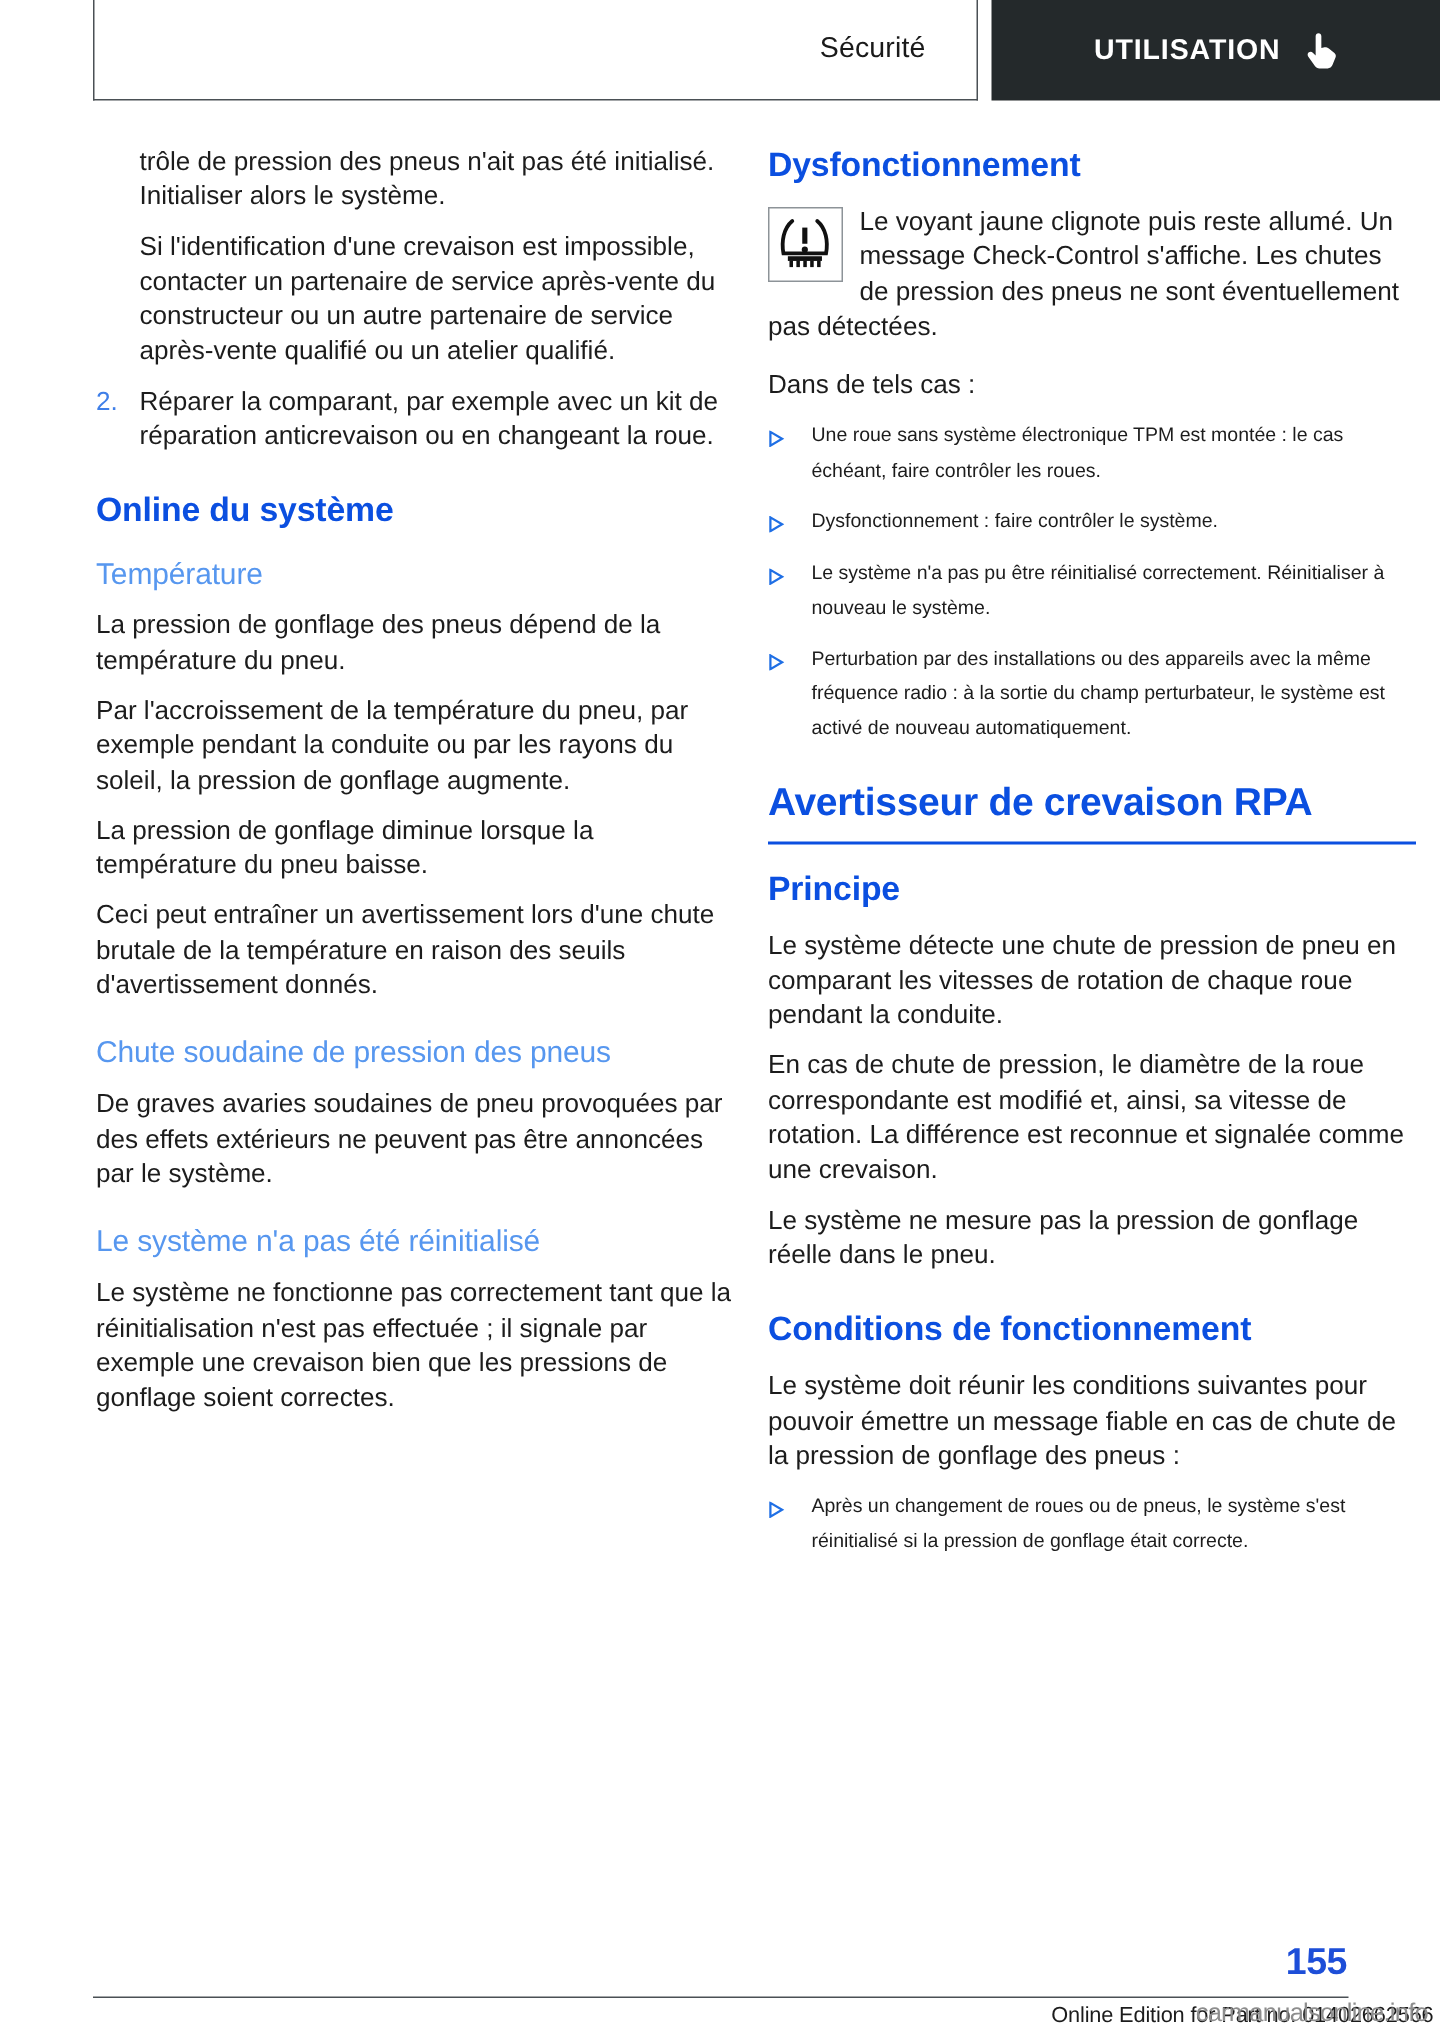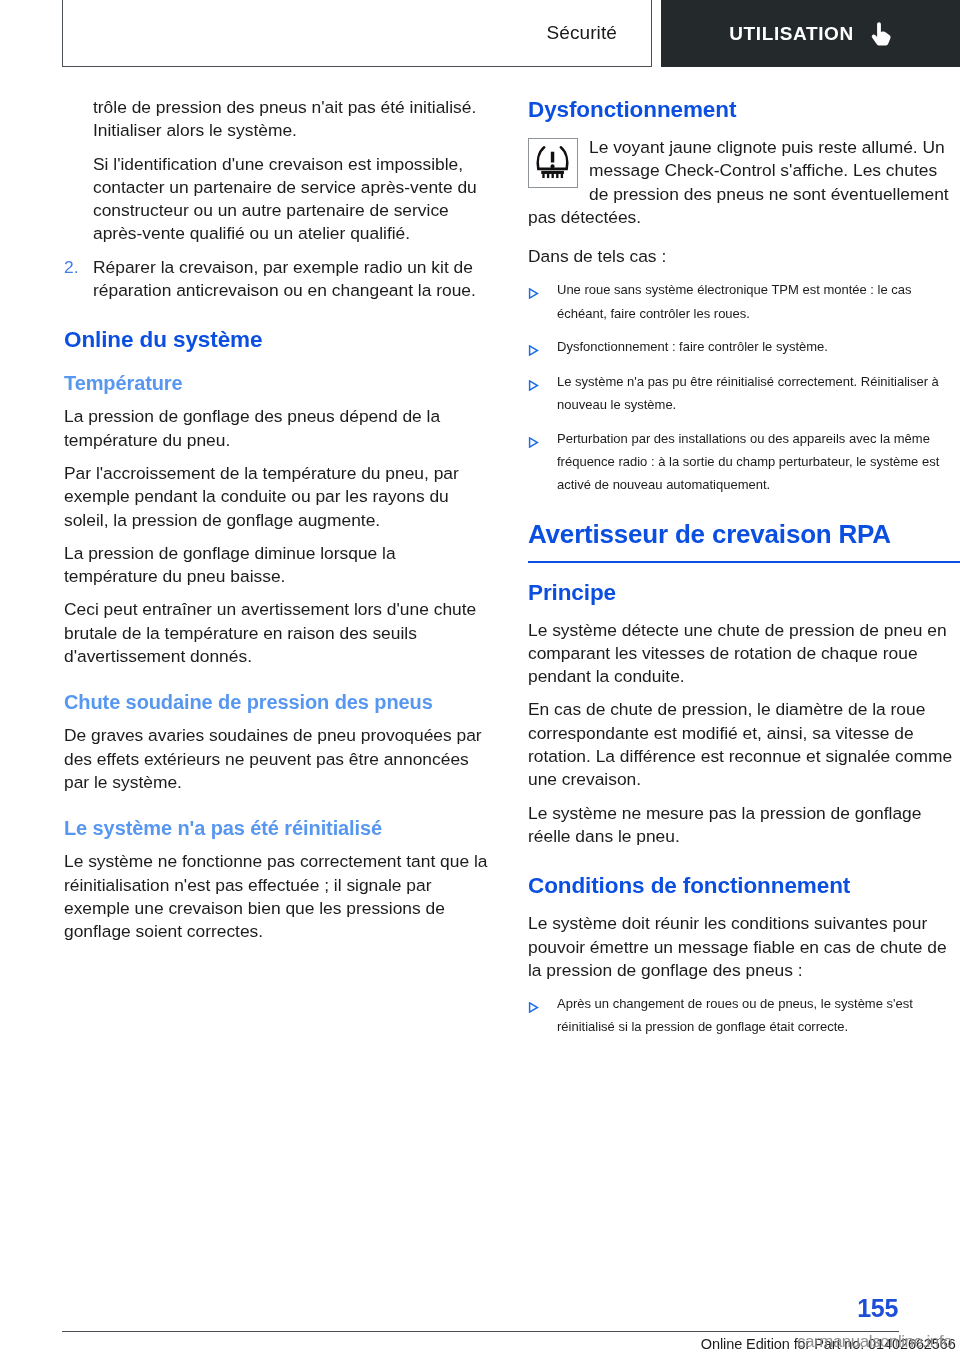--- a/index.html
+++ b/index.html
@@ -82,7 +82,7 @@
     display: block;
   }
   .col-left  { margin-left: 64px; margin-right: 18px; }
-  .col-right { margin-left: 16px; width: 432px; }
+  .col-right { margin-left: 0px; width: 432px; }
 
   
   p.body {

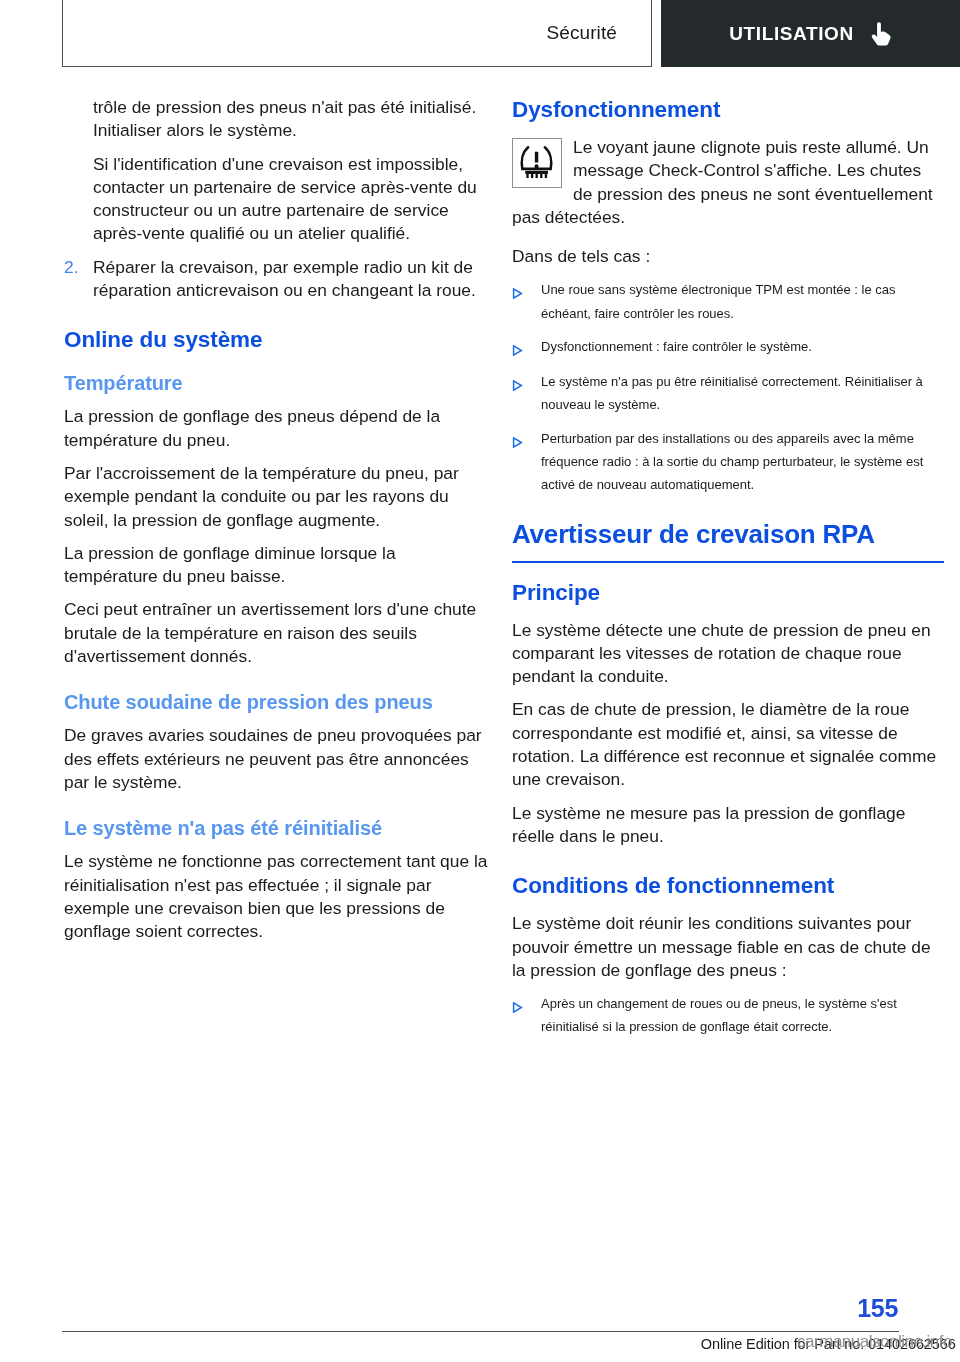--- a/index.html
+++ b/index.html
@@ -264,7 +264,7 @@
 
       <div class="numlist-item">
         <span class="numlist-num">2.</span>
-        <span class="numlist-text">Réparer la crevaison, par exemple radio un kit de réparation anticrevaison ou en changeant la roue.</span>
+        <span class="numlist-text">Réparer la comparant, par exemple avec un kit de réparation anticrevaison ou en changeant la roue.</span>
       </div>
 
 

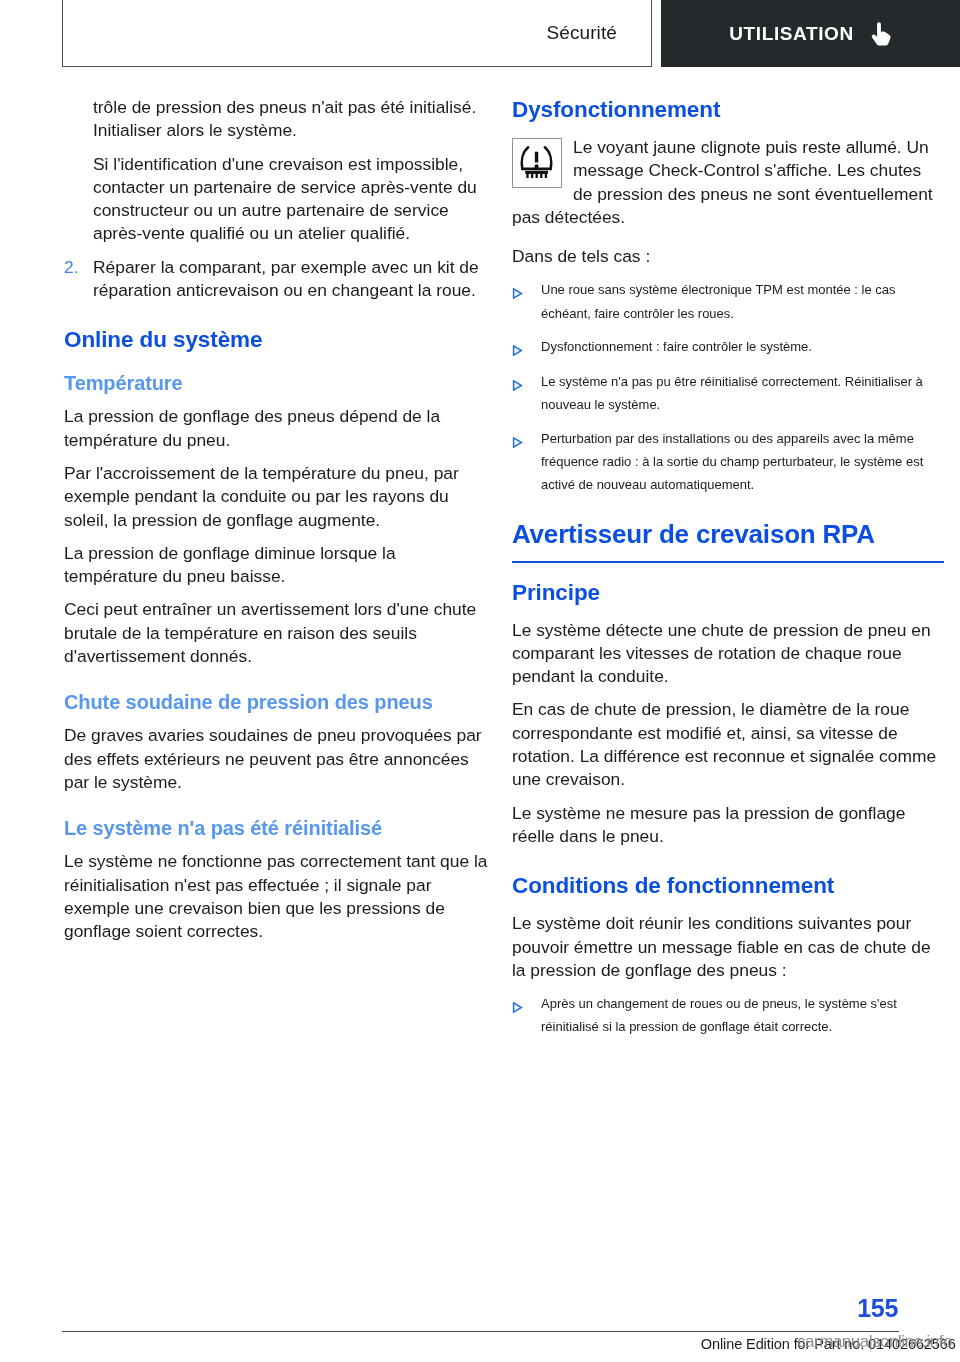--- a/index.html
+++ b/index.html
@@ -122,7 +122,7 @@
 
   h3.heading3 {
     font-size: 20px;
-    font-weight: bold;
+    font-weight: normal;
     color: #5797ef;
     line-height: 25px;
     margin-top: 22px;

